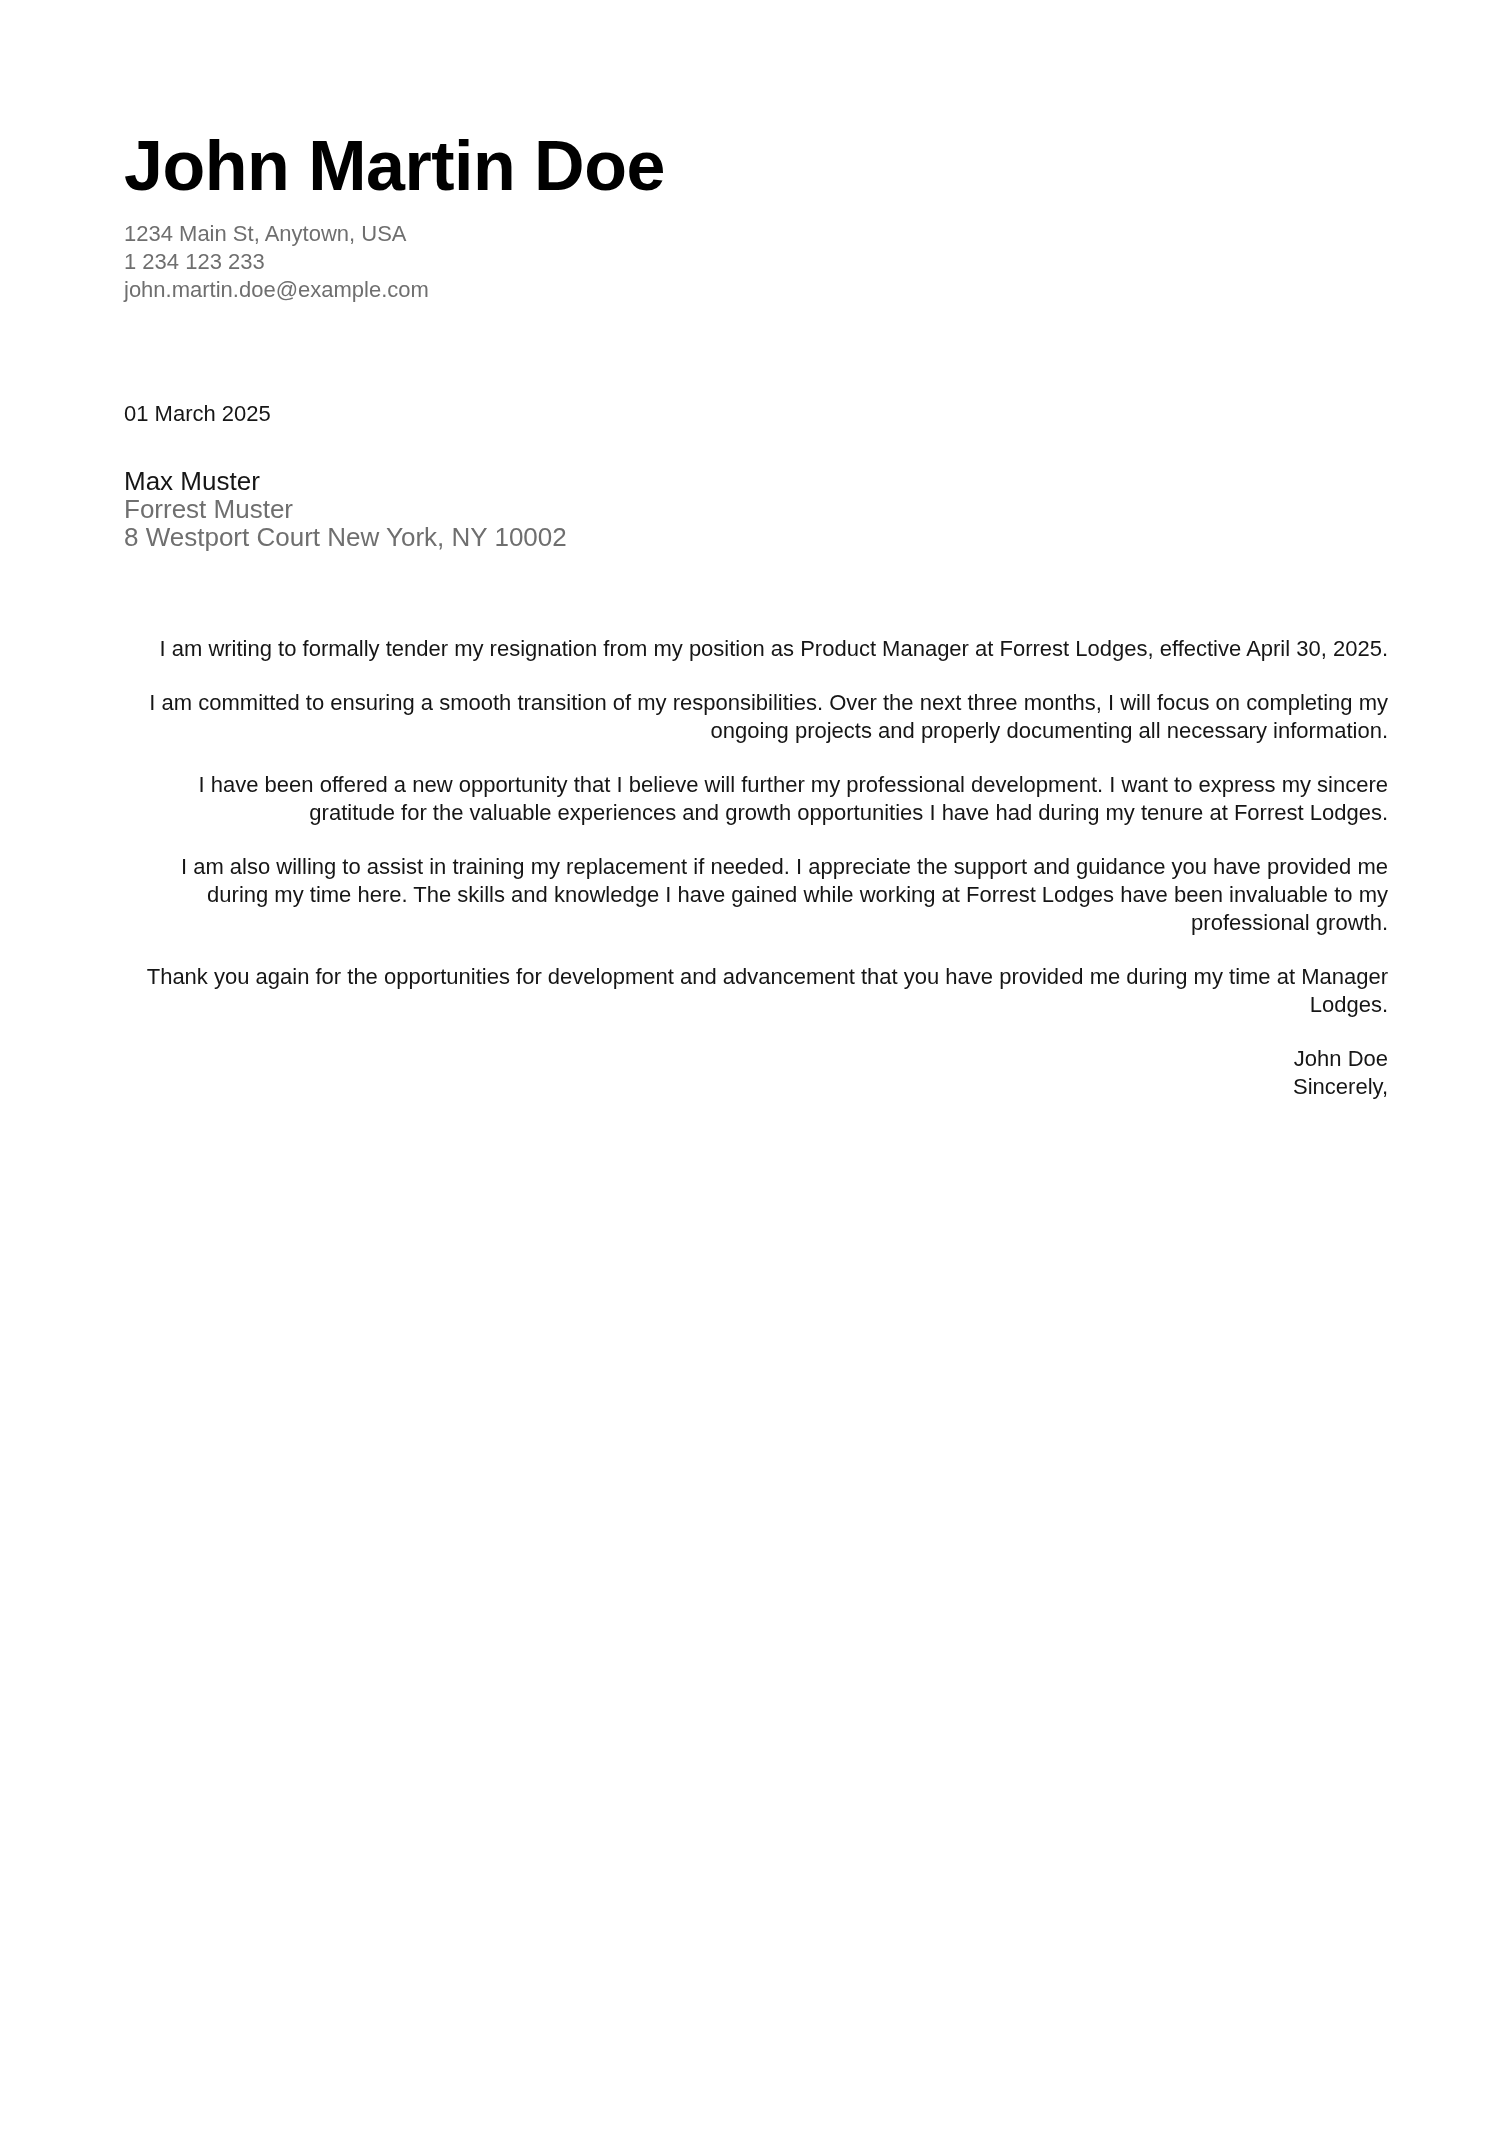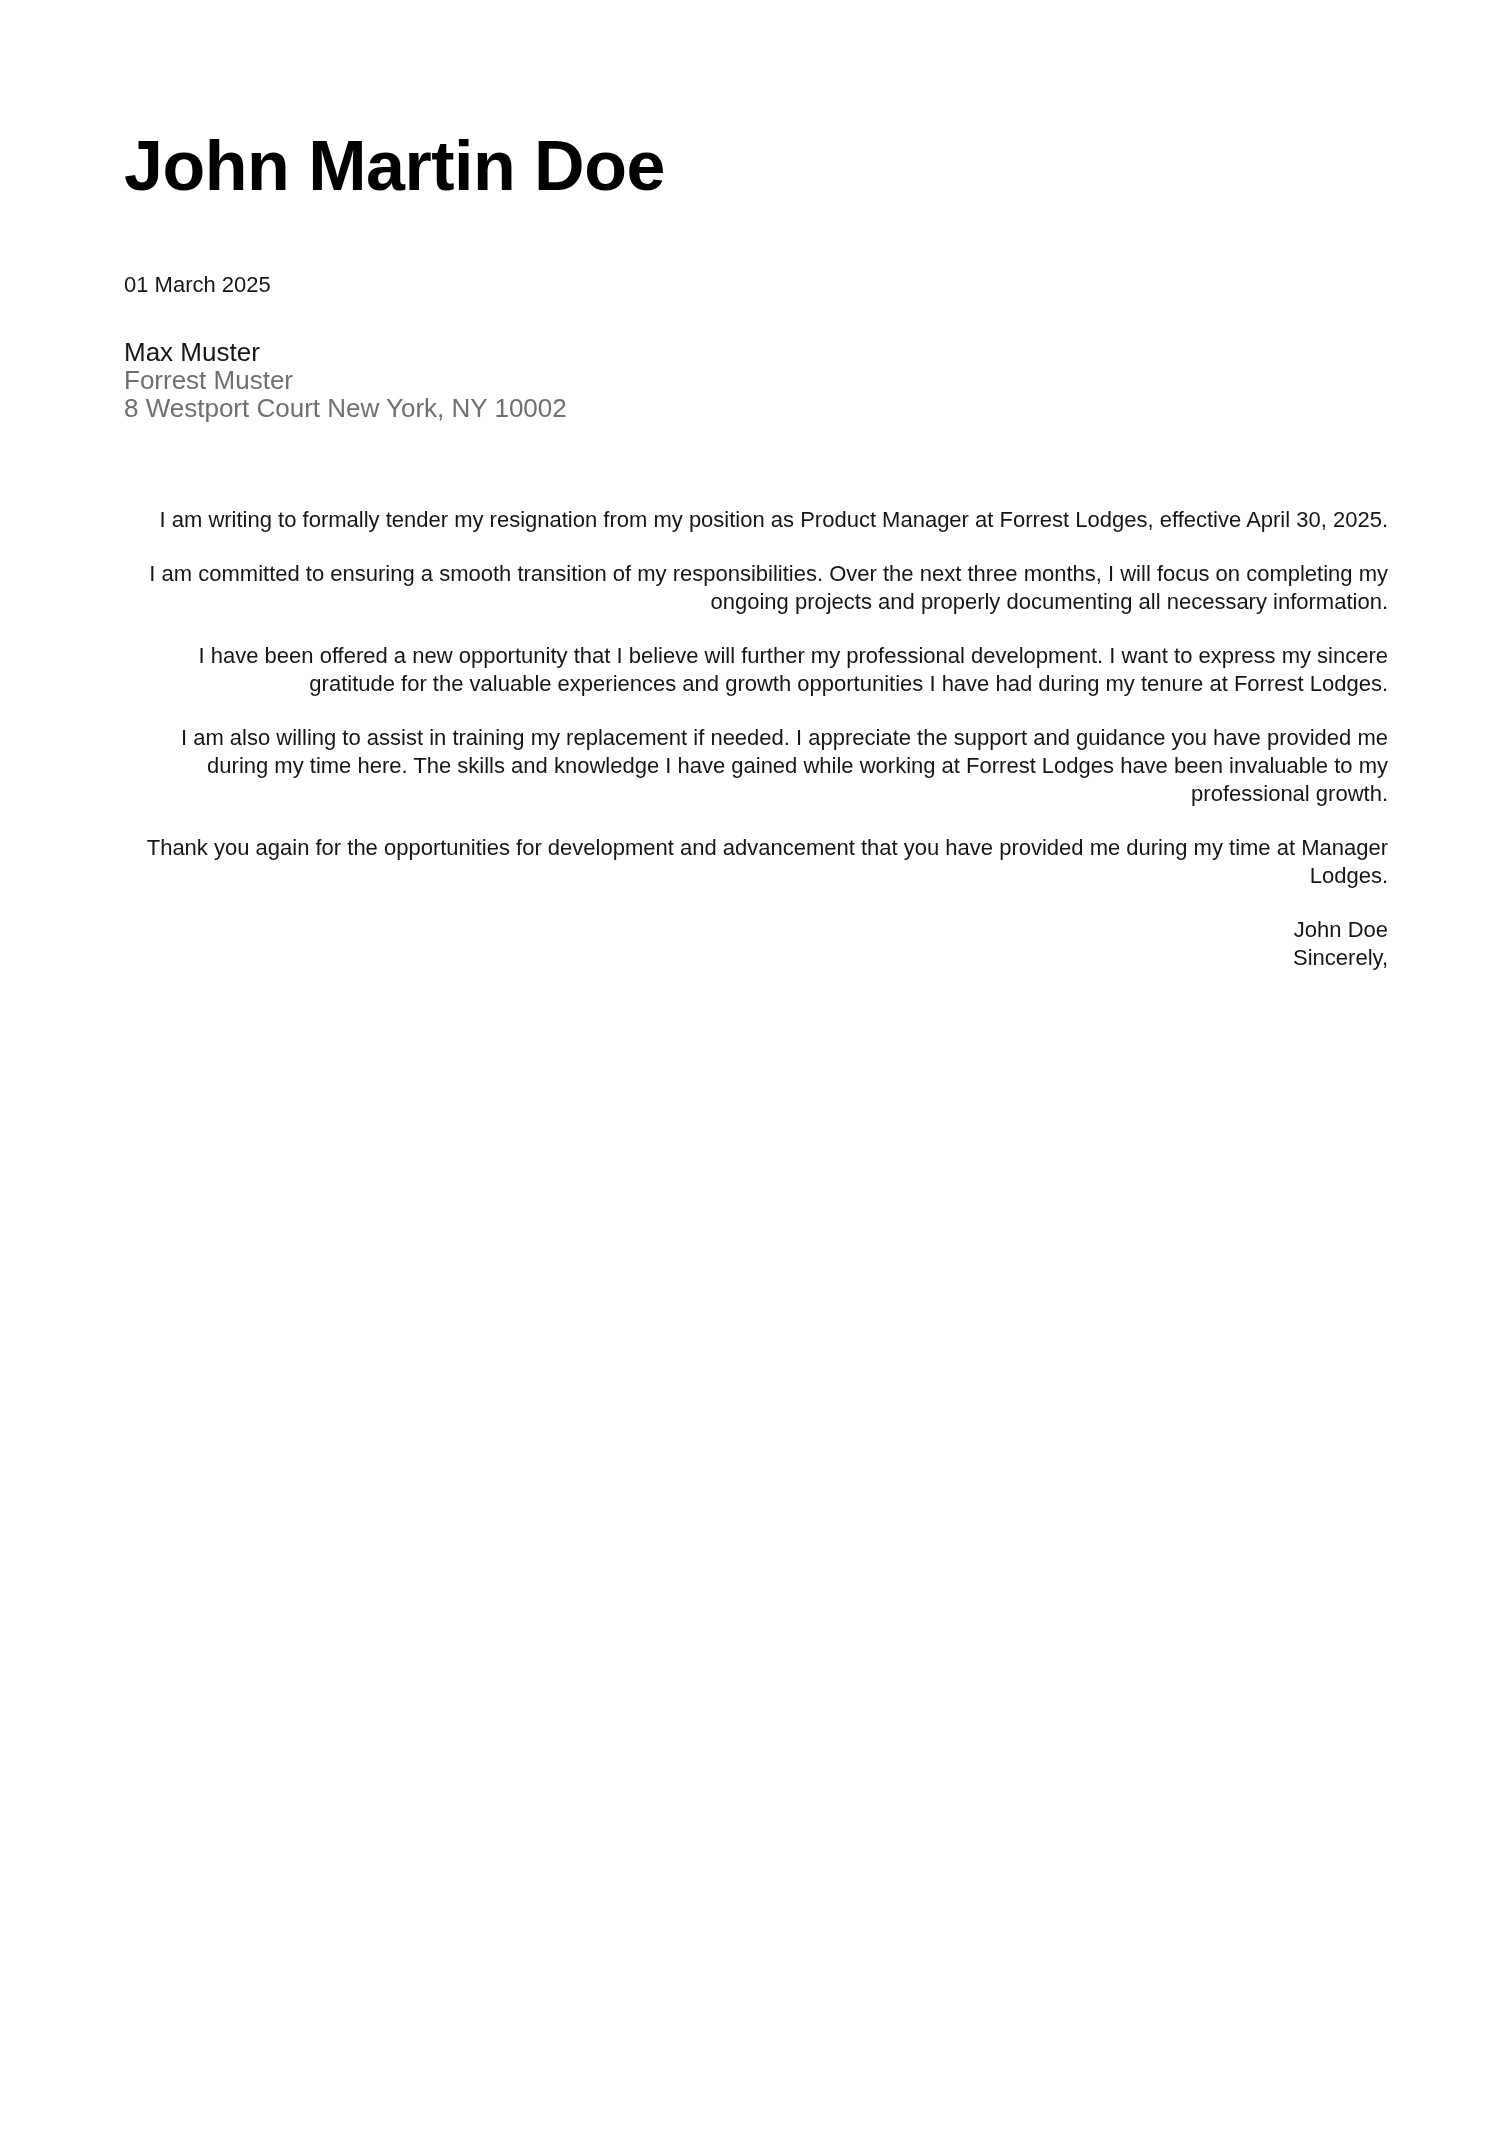--- a/index.html
+++ b/index.html
@@ -68,6 +68,11 @@
 
   <h1 class="name-title">John Martin Doe</h1>
 
+  <div class="contact-block">
+    <div>1234 Main St, Anytown, USA</div>
+    <div>1 234 123 233</div>
+    <div>john.martin.doe@example.com</div>
+  </div>
 
   <div class="date-line">01 March 2025</div>
 

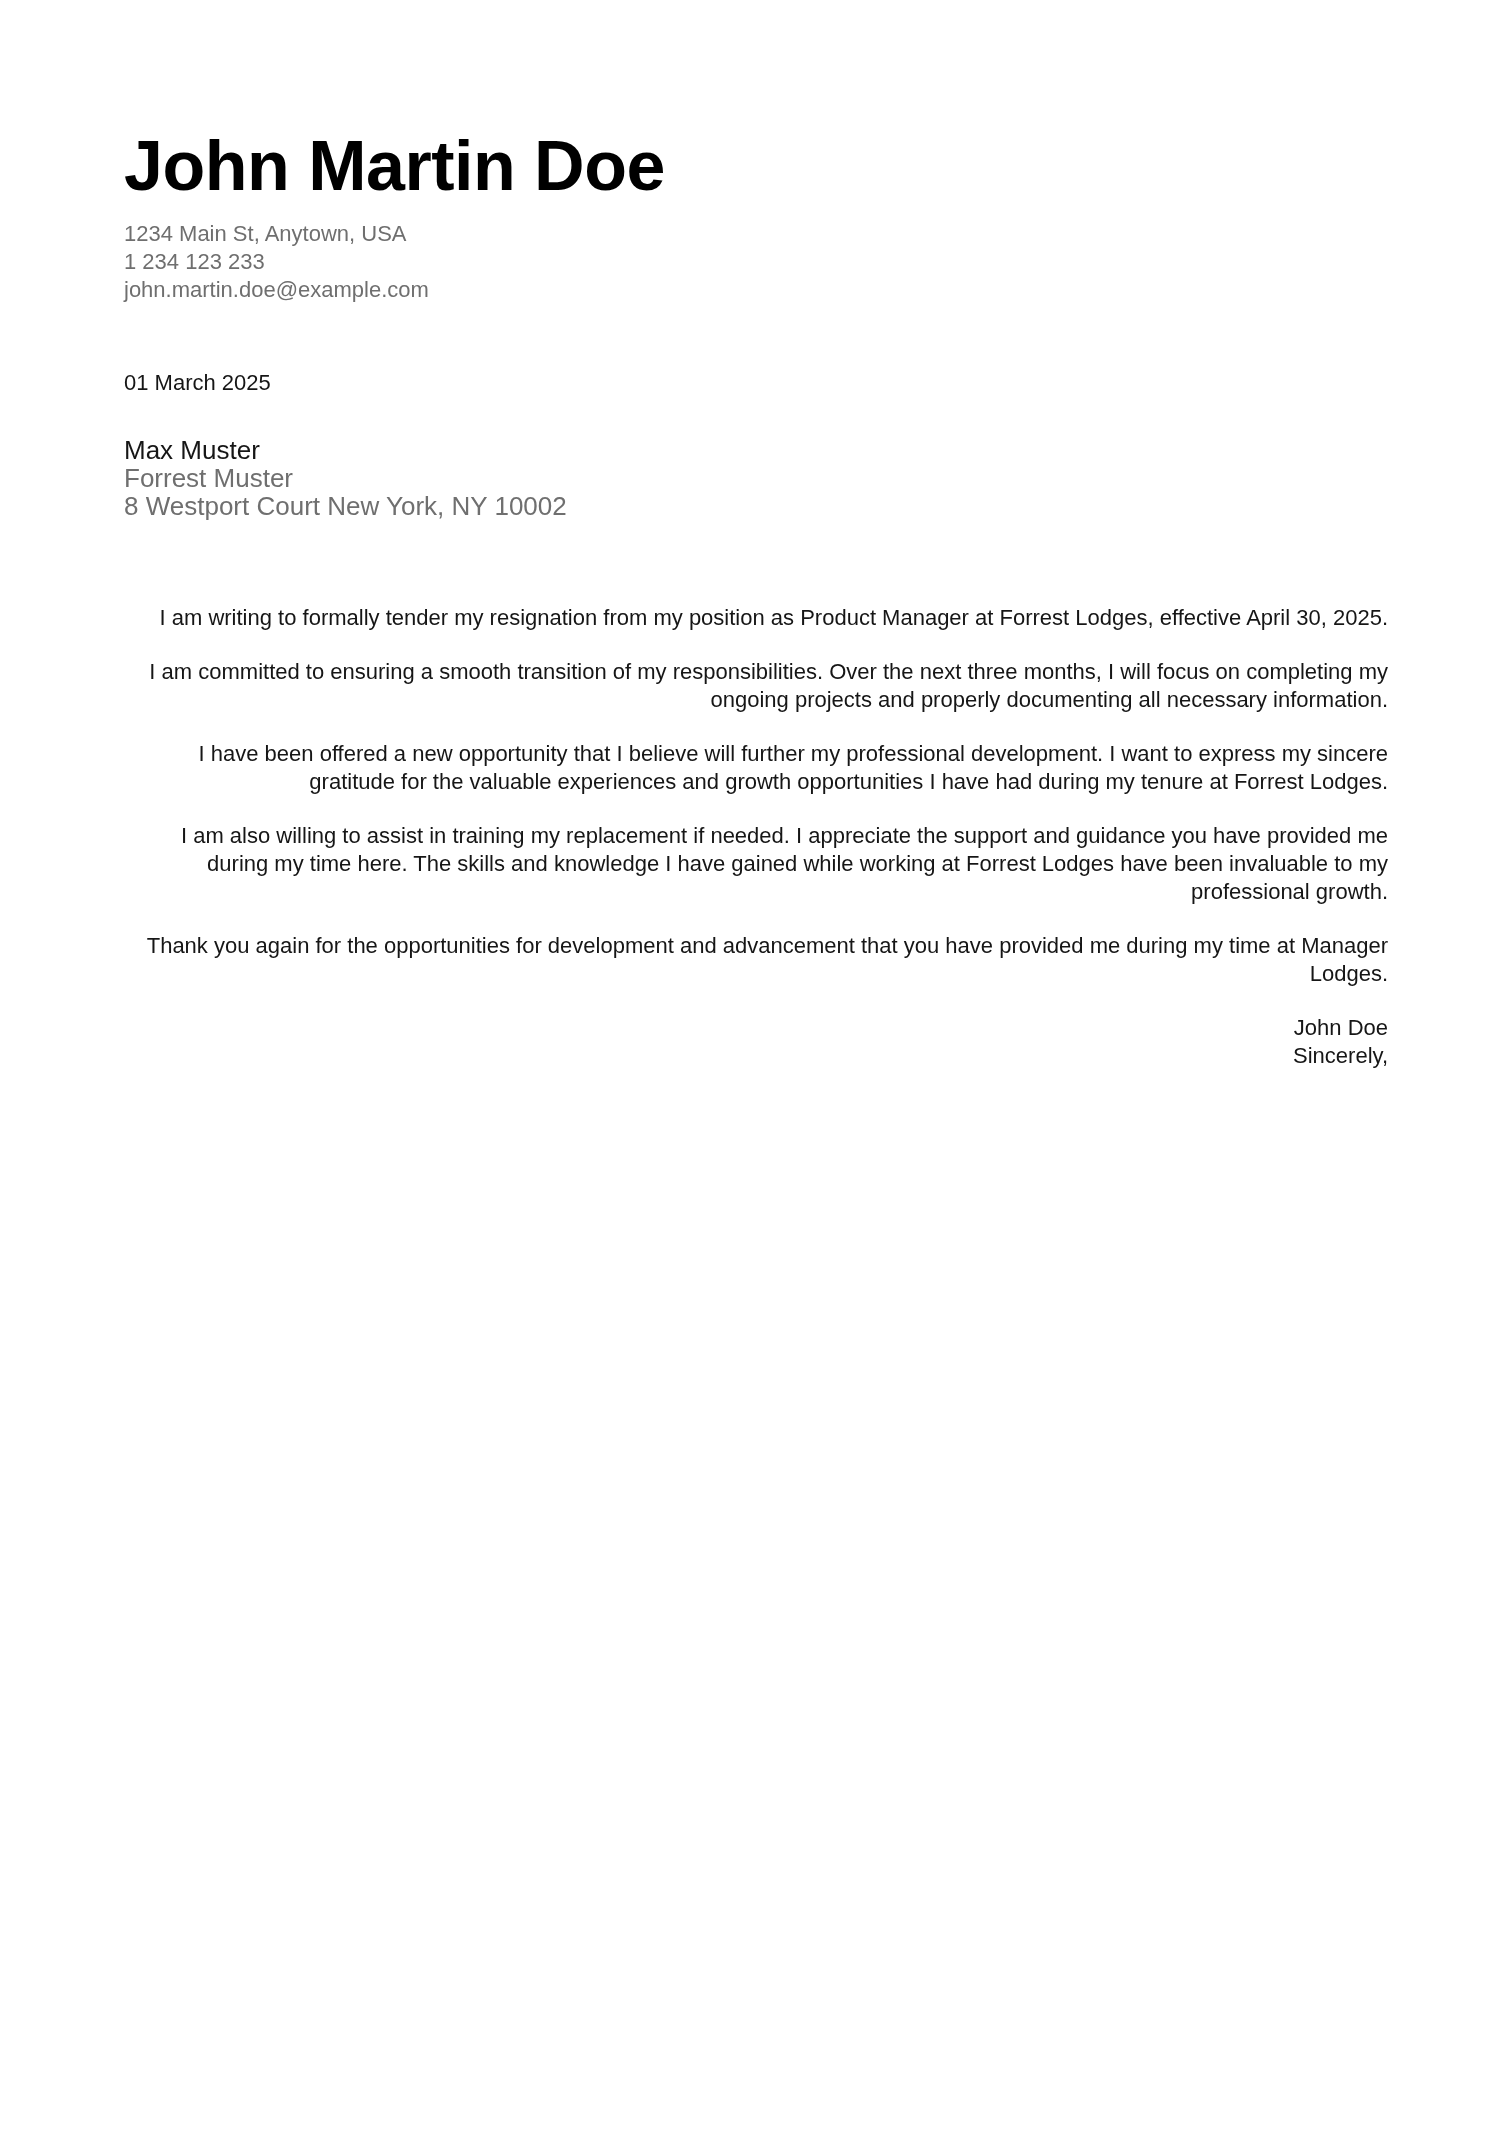--- a/index.html
+++ b/index.html
@@ -30,7 +30,7 @@
     color: #6f6f6f;
   }
   .date-line {
-    margin-top: 65px;
+    margin-top: 96px;
     font-size: 22px;
     line-height: 28px;
     color: #161616;

